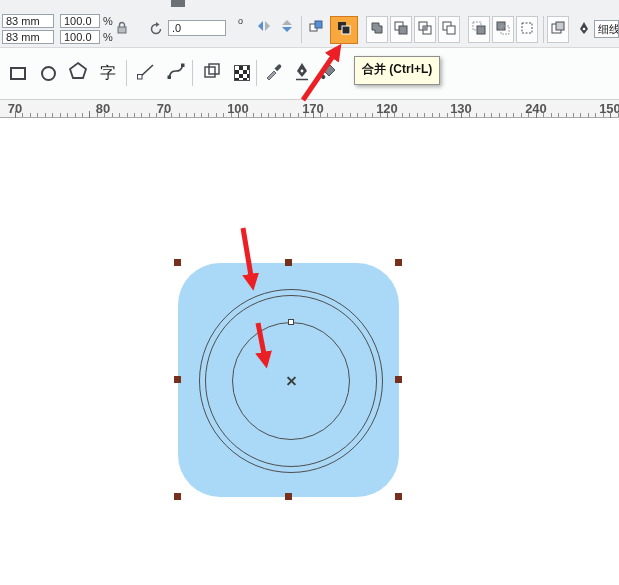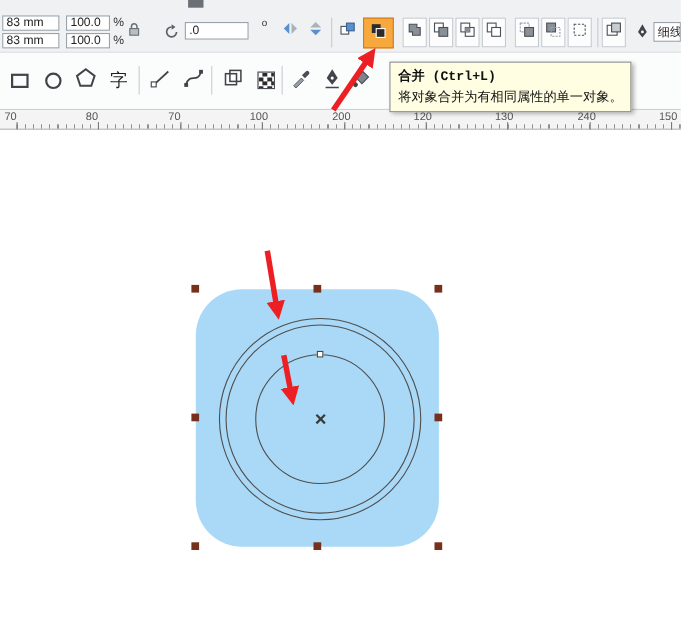--- a/index.html
+++ b/index.html
@@ -46,7 +46,7 @@
   
   .tooltip { position:absolute; left:354px; top:56px; background:#fffee3; border:1px solid #8f8f8f; box-shadow:2px 2px 4px rgba(0,0,0,.3);
              padding:4px 7px; z-index:50; white-space:nowrap; }
-  .tooltip .tt-title { font-size:12px; font-weight:bold; color:#111; margin-bottom:2px;font-family:Liberation Mono, monospace; }
+  .tooltip .tt-title { font-size:12px; font-weight:bold; color:#111; margin-bottom:2px; }
   .tooltip .tt-desc { font-size:12px; color:#111; }
 
   

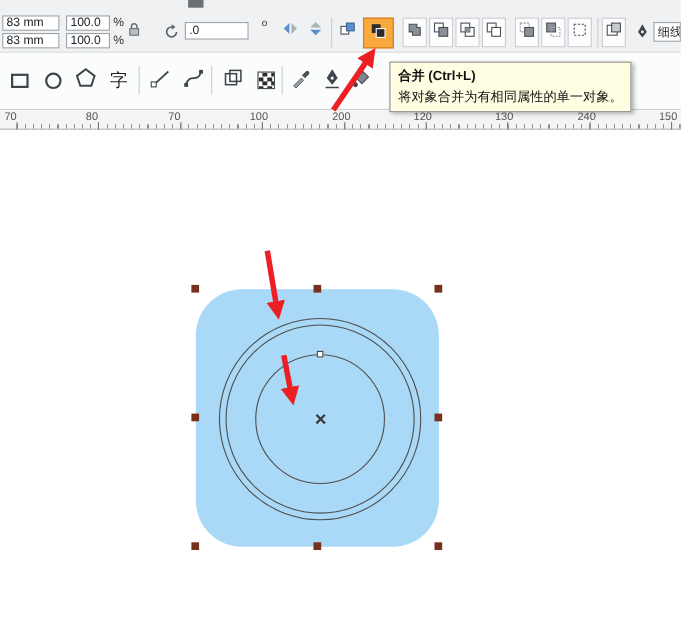--- a/index.html
+++ b/index.html
@@ -313,7 +313,6 @@
 
   <div class="tooltip">
     <div class="tt-title">合并 (Ctrl+L)</div>
-    <div class="tt-desc">将对象合并为有相同属性的单一对象。</div>
   </div>
 
   <svg class="arrows" viewBox="0 0 619 585">

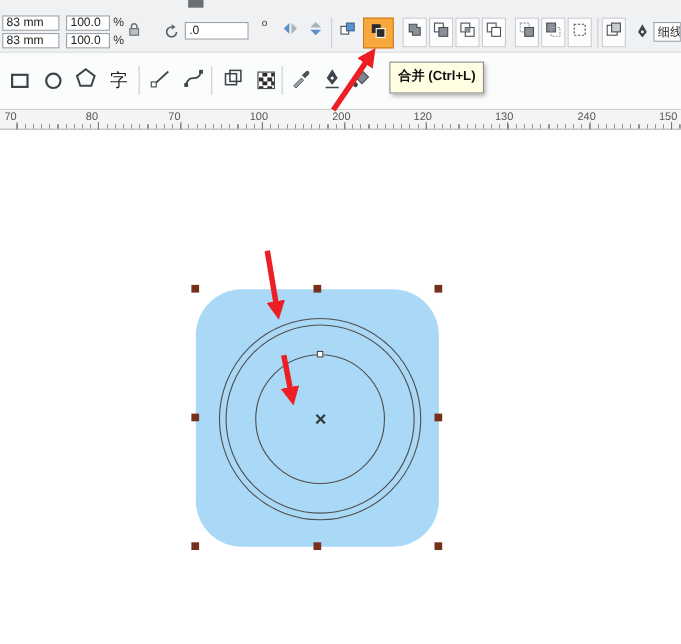--- a/index.html
+++ b/index.html
@@ -30,7 +30,7 @@
            background-image:repeating-linear-gradient(to right,#8f8f8f 0 1px,transparent 1px 7.44px);
            background-size:100% 4px; background-position:15px 100%; background-repeat:no-repeat;
            border-bottom:1px solid #a8a8a8; }
-  .rnum { position:absolute; top:1px; width:22px; text-align:left; font-size:10px; color:#555; }
+  .rnum { position:absolute; top:1px; width:22px; text-align:center; font-size:13px; color:#555;font-weight:bold; }
   .rtick { position:absolute; top:11px; width:1px; height:7px; background:#777; }
 
   

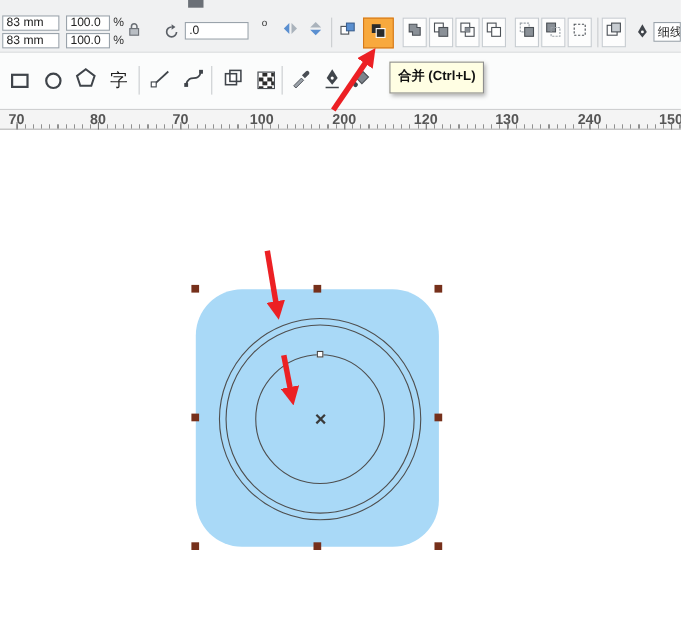--- a/index.html
+++ b/index.html
@@ -270,7 +270,7 @@
 
   <div class="ruler">
     <span class="rnum" style="left:4px;">70</span>
-    <span class="rnum" style="left:78px;">80</span>
+    <span class="rnum" style="left:92px;">80</span>
     <span class="rnum" style="left:153px;">70</span>
     <span class="rnum" style="left:227px;">100</span>
     <span class="rnum" style="left:302px;">200</span>

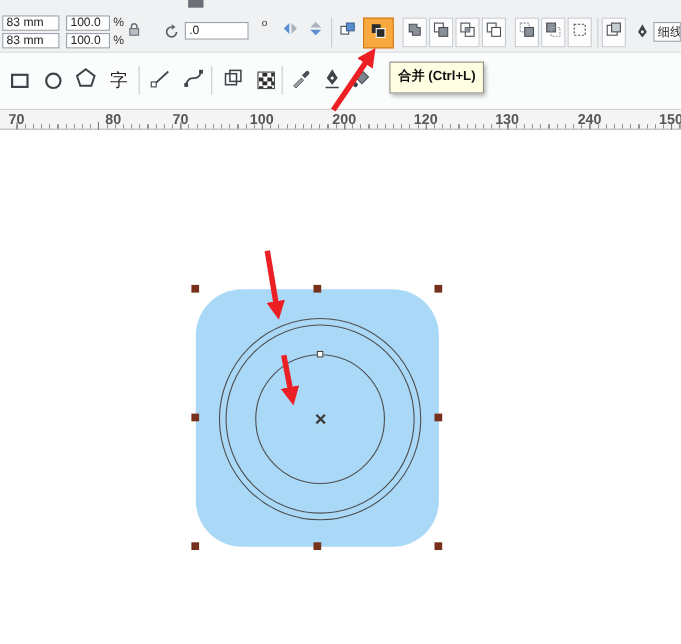--- a/index.html
+++ b/index.html
@@ -273,7 +273,7 @@
     <span class="rnum" style="left:92px;">80</span>
     <span class="rnum" style="left:153px;">70</span>
     <span class="rnum" style="left:227px;">100</span>
-    <span class="rnum" style="left:302px;">200</span>
+    <span class="rnum" style="left:302px;">170</span>
     <span class="rnum" style="left:376px;">120</span>
     <span class="rnum" style="left:450px;">130</span>
     <span class="rnum" style="left:525px;">240</span>

